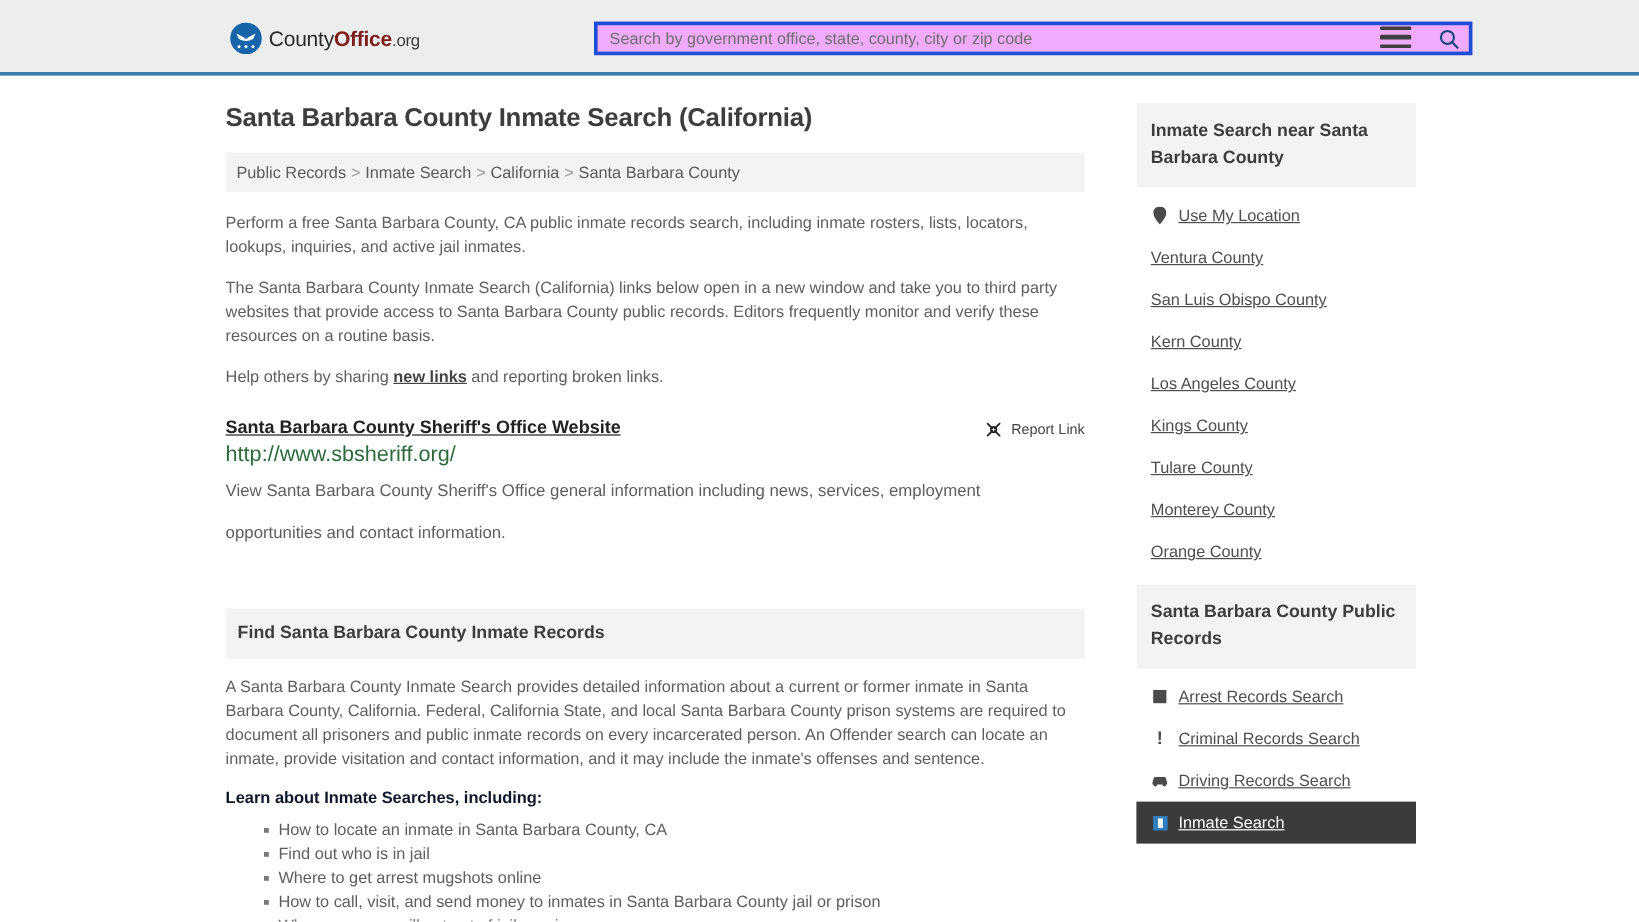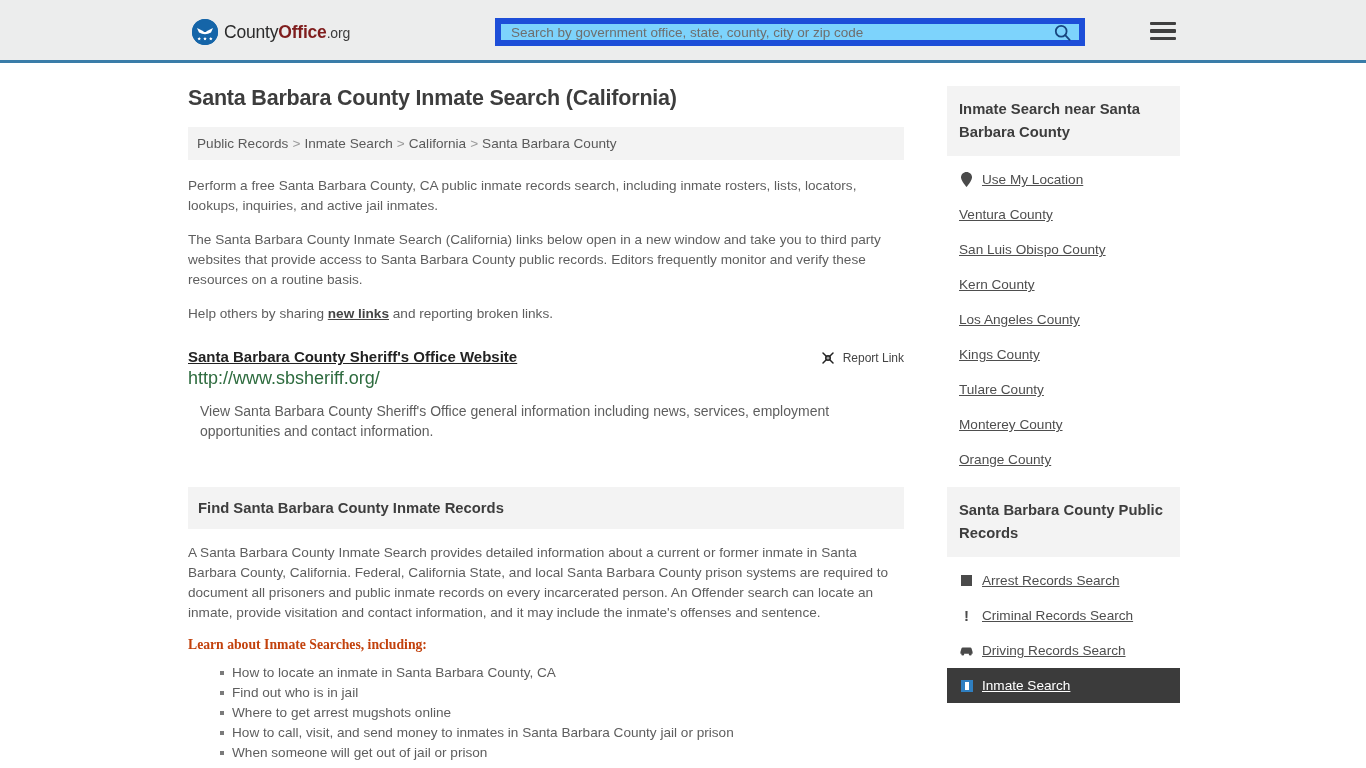--- a/index.html
+++ b/index.html
@@ -47,9 +47,9 @@
   .search-wrap {
     position: absolute;
     left: 495px; top: 18px;
-    width: 590px; height: 28px;
-    background: #7dd3fc;
-    border: 6px solid #1d4ed8;
+    width: 732px; height: 28px;
+    background: #f0abfc;
+    border: 3px solid #1d4ed8;
     display: flex;
     align-items: center;
   }

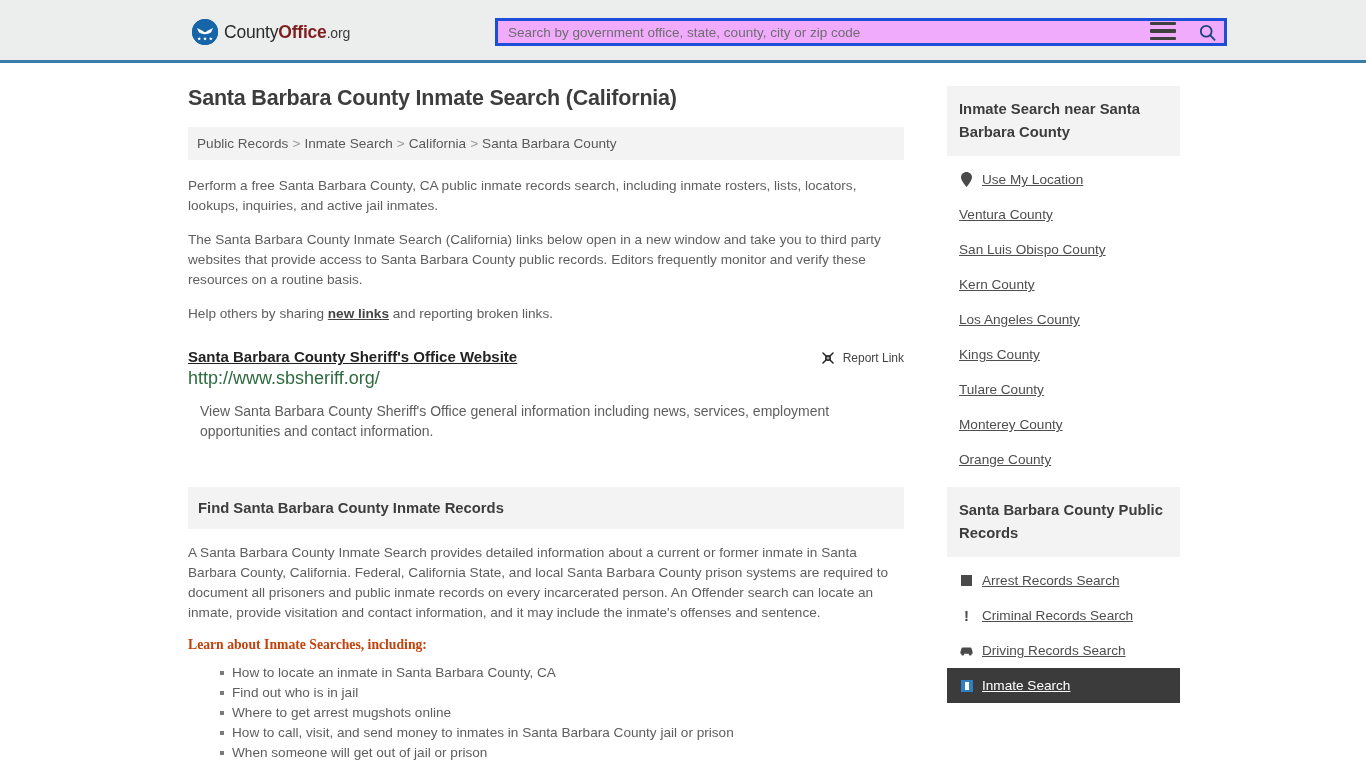--- a/index.html
+++ b/index.html
@@ -153,9 +153,9 @@
   }
   .link-desc {
     font-size: 14px;
-    line-height: 20px;
+    line-height: 35px;
     color: #5e5e5e;
-    margin: 12px;
+    margin: 0;
     max-width: 660px;
   }
 

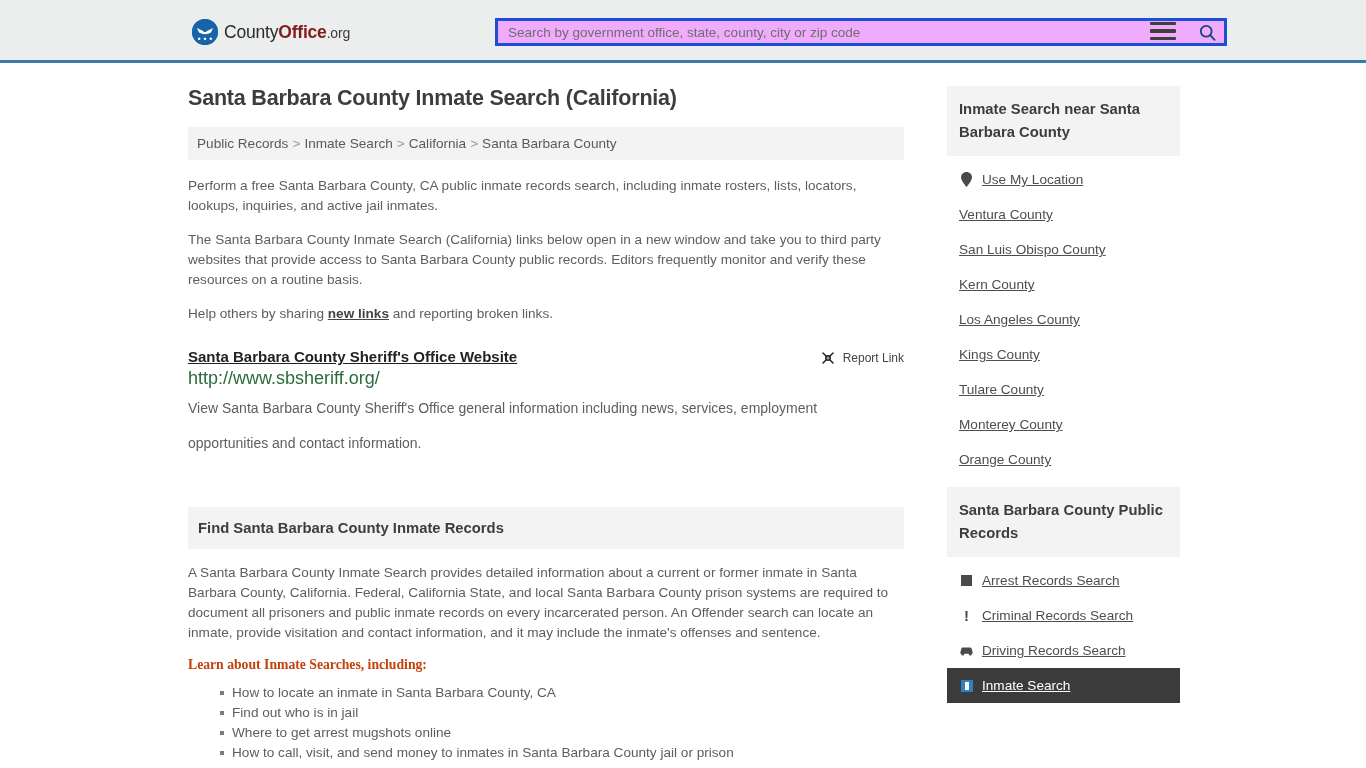--- a/index.html
+++ b/index.html
@@ -171,9 +171,8 @@
   .bold-lead {
     font-size: 13.7px;
     font-weight: bold;
-    color: #c2410c;
+    color: #0f172a;
     margin: 14px 0 10px 0;
-    font-family: Liberation Serif, serif;
   }
   ul.bullets {
     margin: 0; padding-left: 32px;

